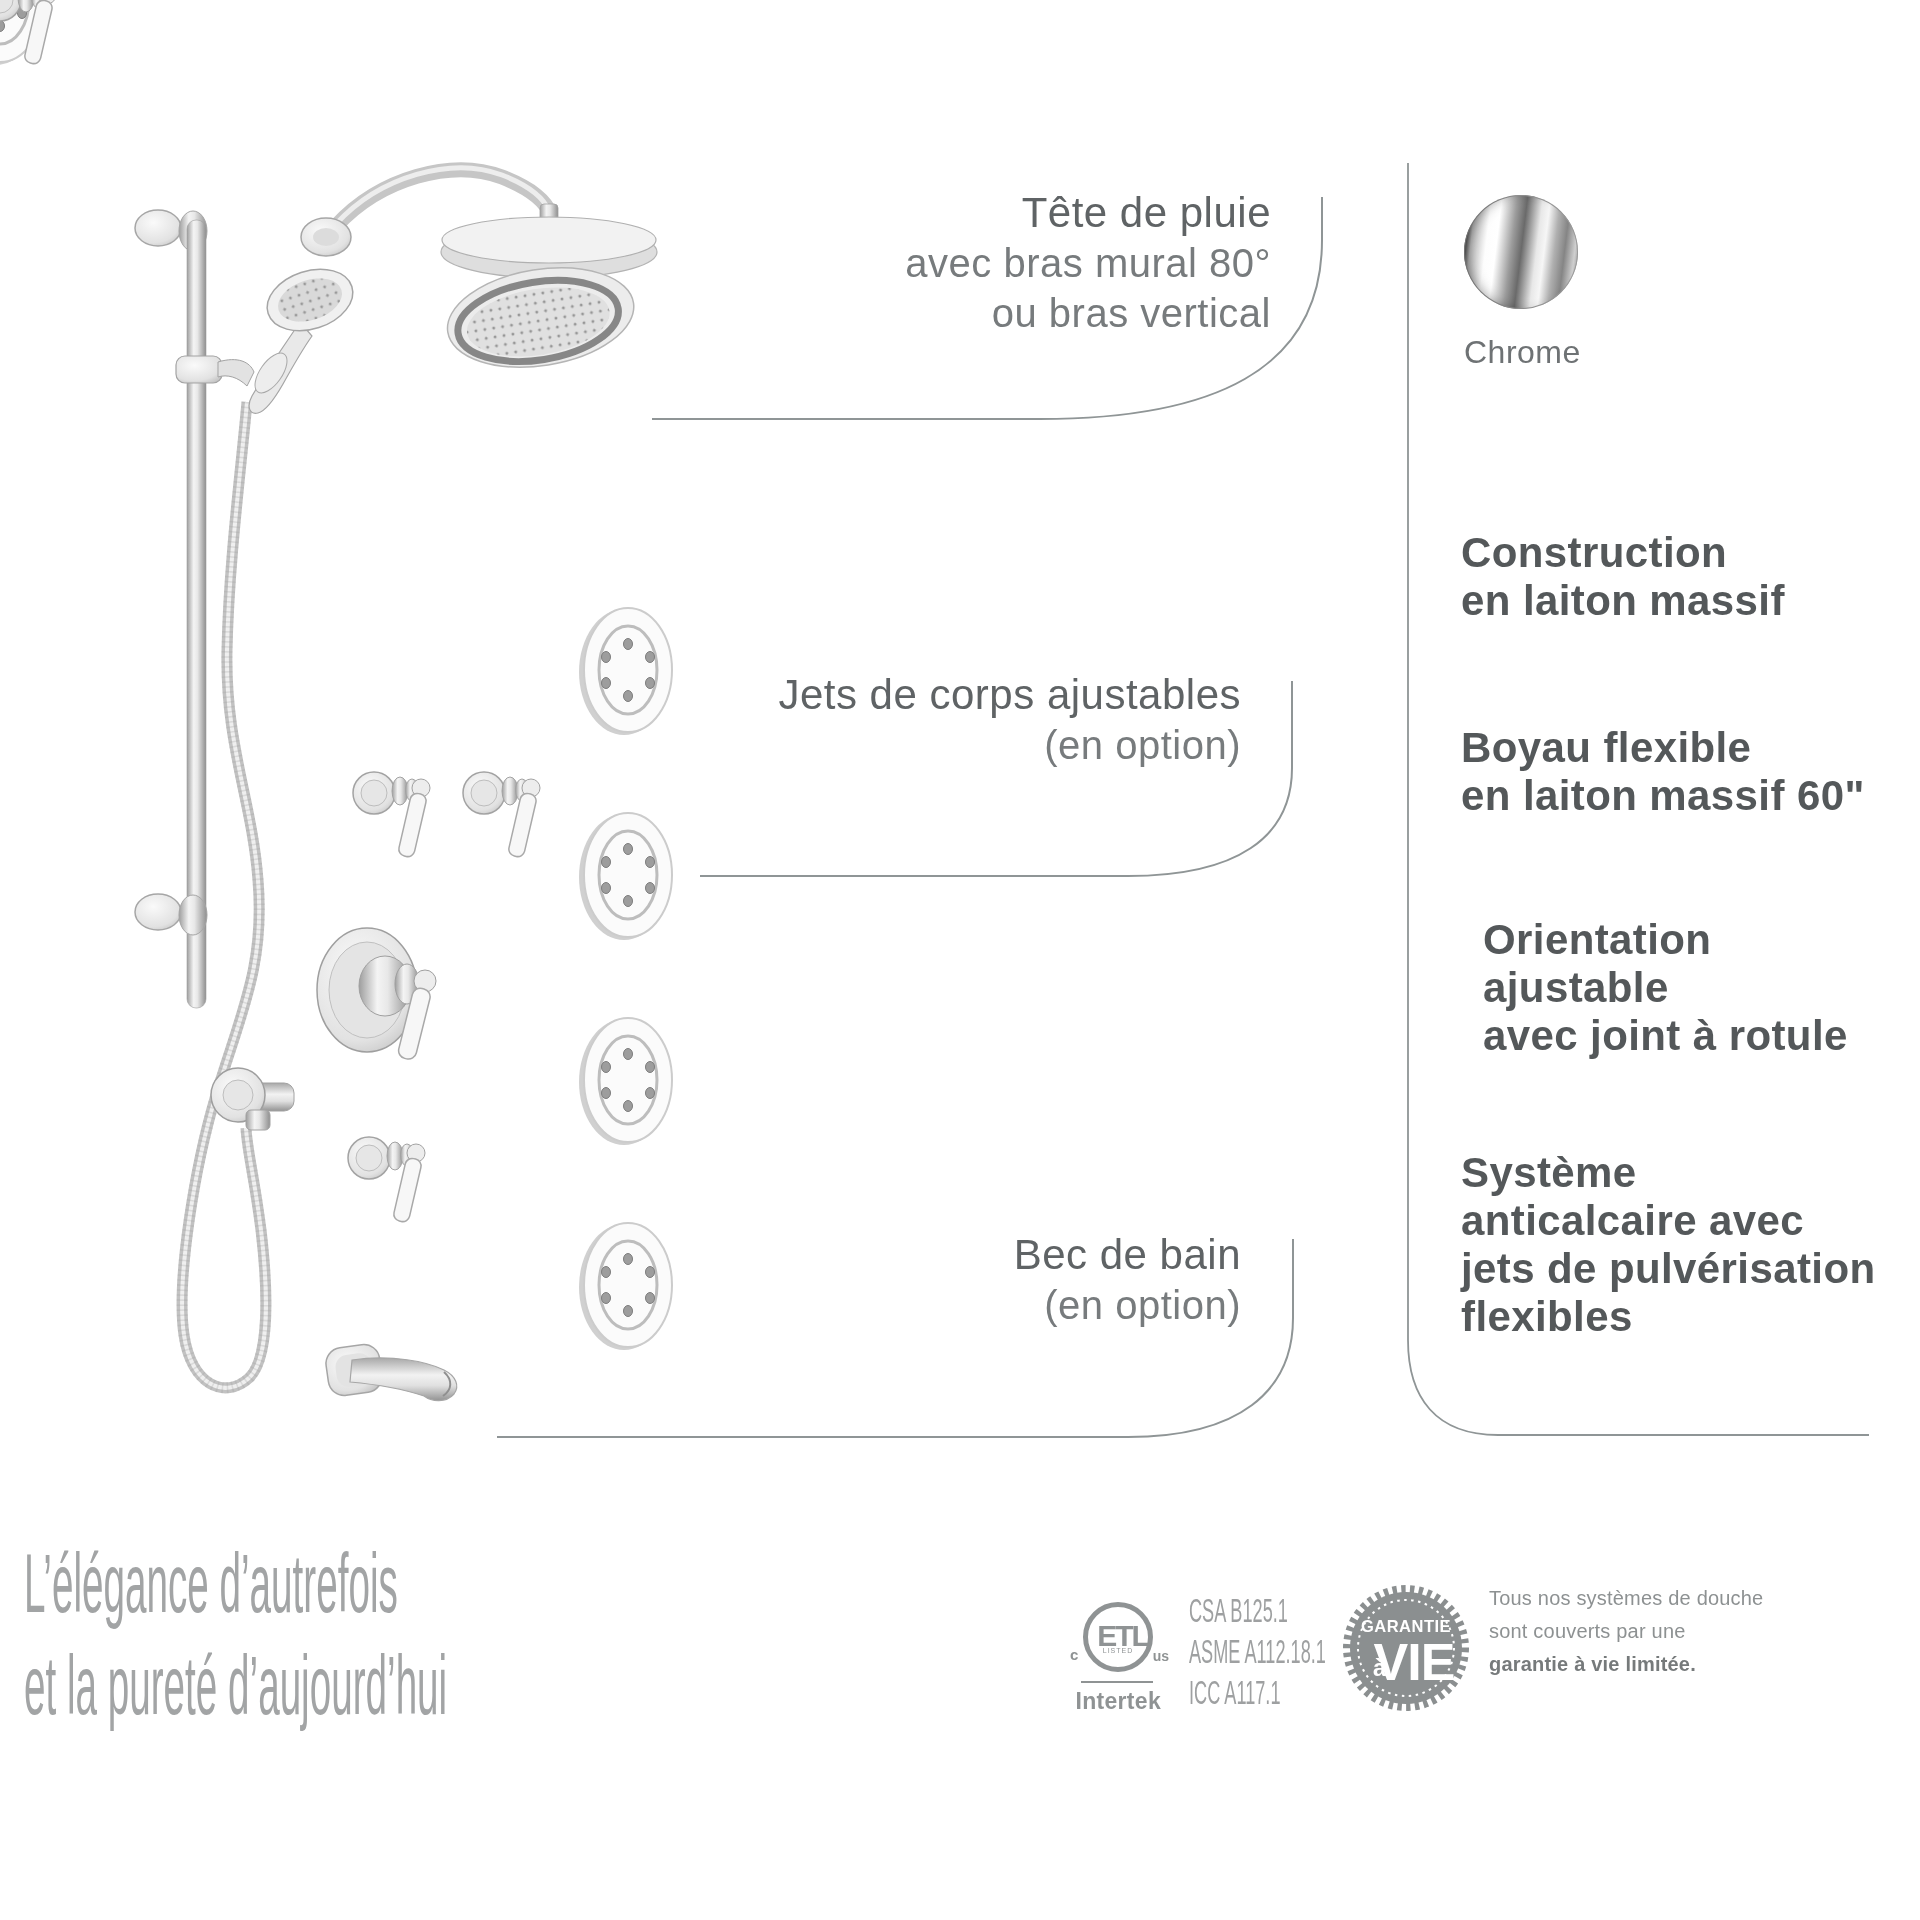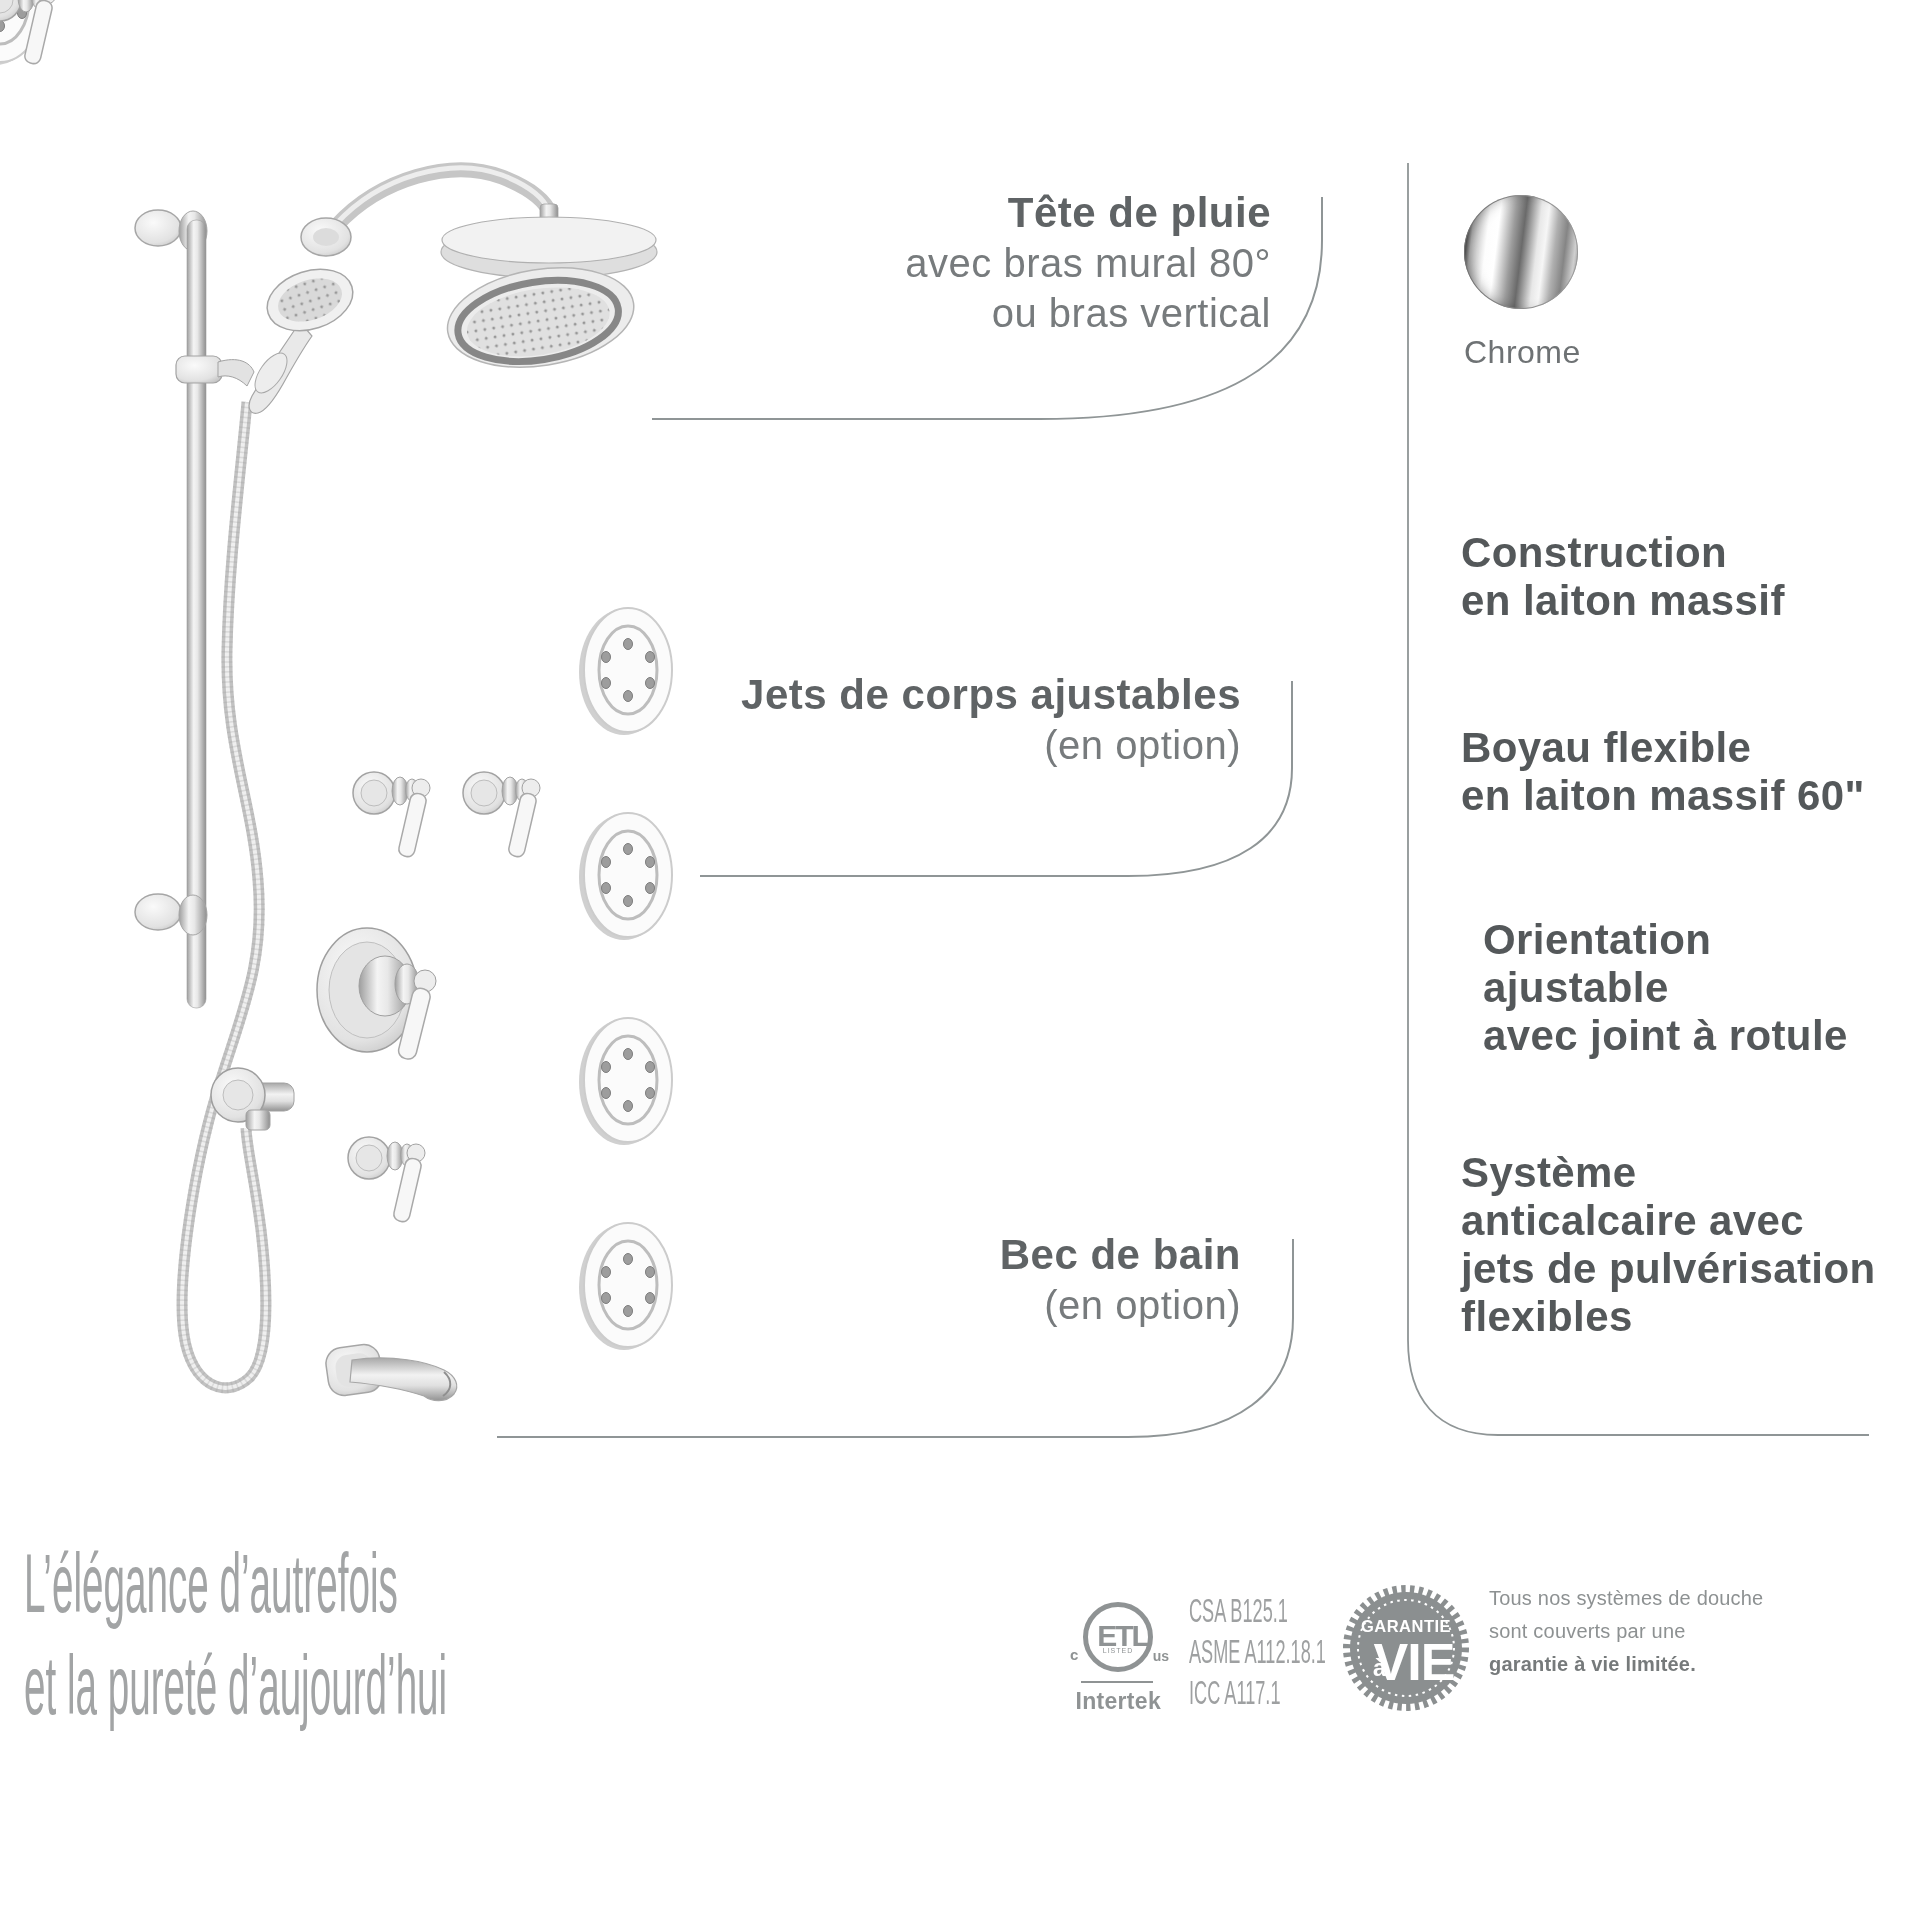--- a/index.html
+++ b/index.html
@@ -10,7 +10,7 @@
   .abs{position:absolute;}
   
   .callout{position:absolute;text-align:right;color:#777b7d;}
-  .callout .title{font-weight:700;font-size:42px;line-height:50px;color:#5f6365;letter-spacing:.5px;}
+  .callout .title{font-weight:400;font-size:42px;line-height:50px;color:#5f6365;letter-spacing:.5px;}
   .callout .sub{font-weight:400;font-size:40px;line-height:50px;letter-spacing:.5px;}
   #callout-1{right:649px;top:188px;}
   #callout-2{right:679px;top:670px;}

